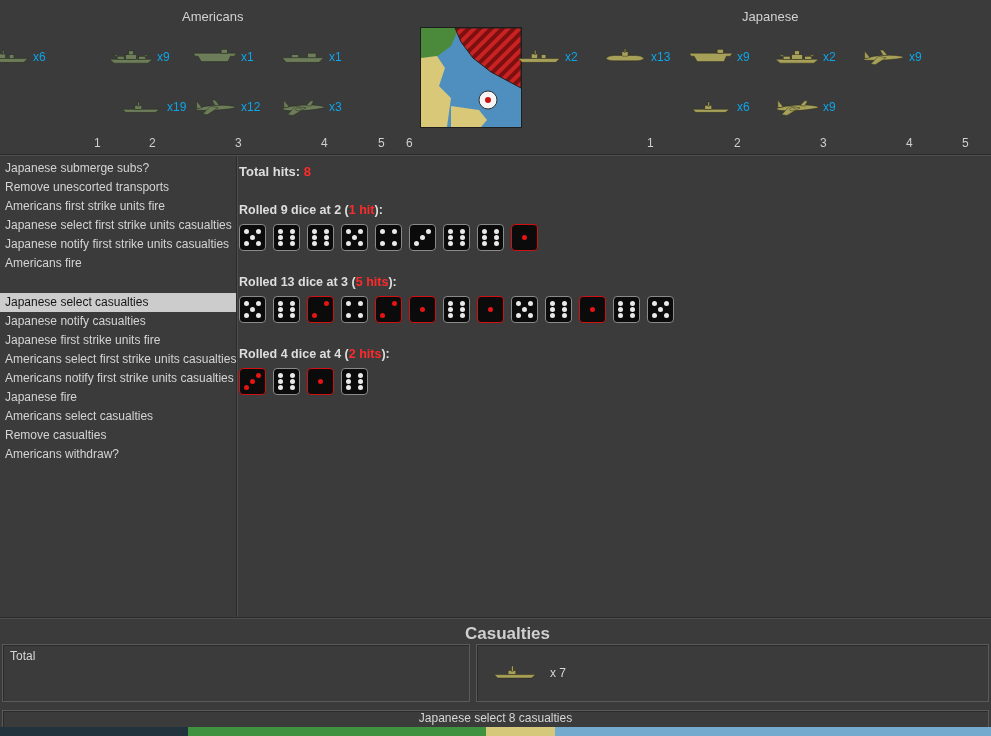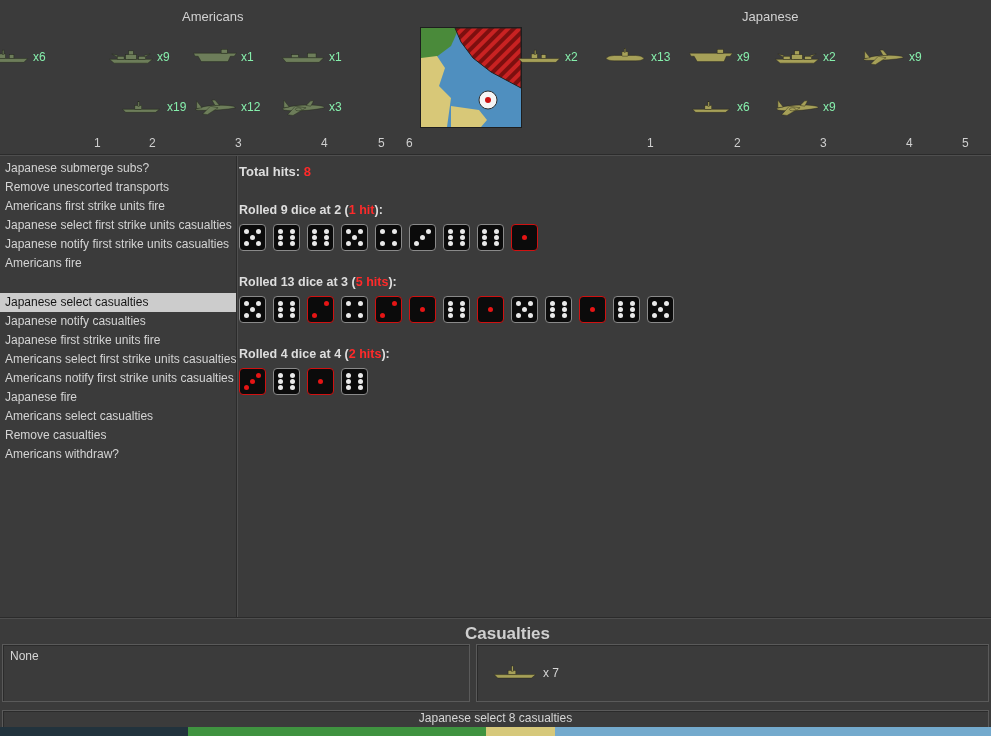--- a/index.html
+++ b/index.html
@@ -22,7 +22,7 @@
   .side-label.japanese  { left:742px; }
   .map-thumb { position:absolute; left:421px; top:28px; width:100px; height:99px; outline:1px solid #1e1e1e; }
   .unit { position:absolute; display:flex; align-items:center; gap:3px; height:30px; }
-  .unit .count { font-size:12px; color:#86efac; }
+  .unit .count { font-size:12px; color:#0ea5e9; }
   .unit.americans svg { fill:#6d7d5a; stroke:#232a1b; stroke-width:.6; }
   .unit.japanese  svg { fill:#a6a058; stroke:#2a281a; stroke-width:.6; }
   .col-num { position:absolute; top:136px; font-size:12px; color:#cfcfcf; }

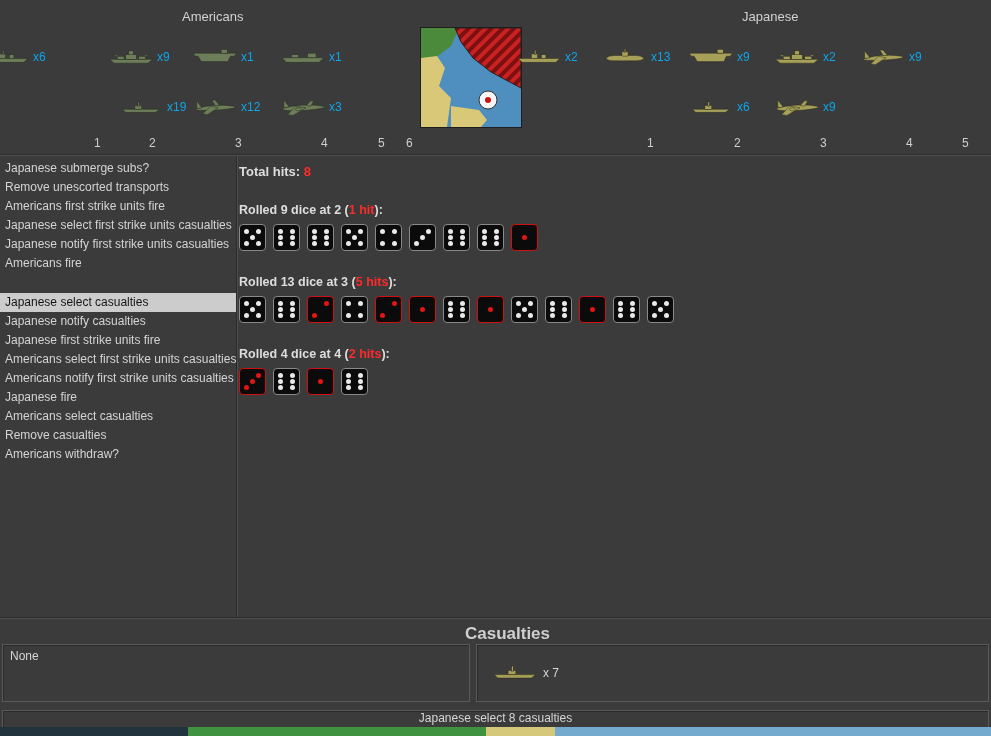--- a/index.html
+++ b/index.html
@@ -443,7 +443,7 @@
     <div class="cas-title">Casualties</div>
     <div class="cas-boxes">
       <div class="cas-left">
-        <span>None</span>
+        <span>Total</span>
       </div>
       <div class="cas-right">
         <span id="cas-unit"><svg viewBox="0 0 60 28" width="52" height="30">

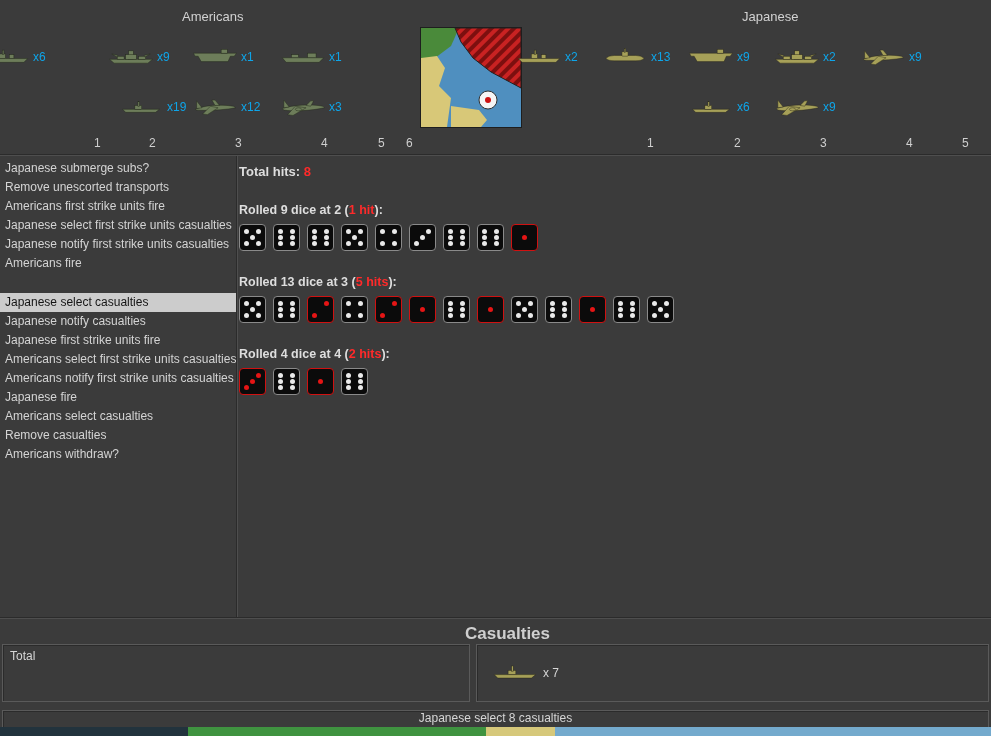--- a/index.html
+++ b/index.html
@@ -56,7 +56,7 @@
               font-size:12px; color:#d6d6d6; padding:4px 7px; }
   .cas-right { flex:1; height:58px; border:1px solid #5a5a5a; border-left:1px solid #5a5a5a;
                box-shadow:inset 1px 1px 0 #2b2b2b; margin-left:6px;
-               display:flex; align-items:center; padding-left:12px; gap:2px;
+               display:flex; align-items:center; padding-left:12px; gap:9px;
                font-size:12px; color:#d6d6d6; }
   .cas-right svg { fill:#a6a058; stroke:#2a281a; stroke-width:.6; }
 

